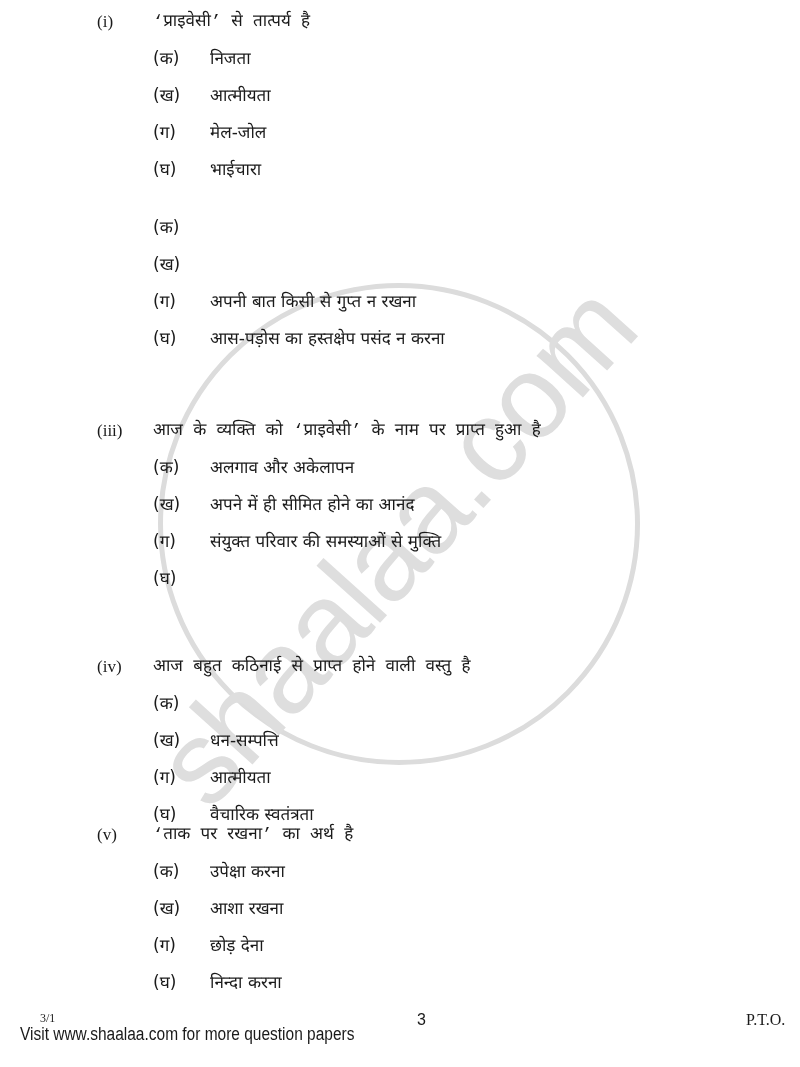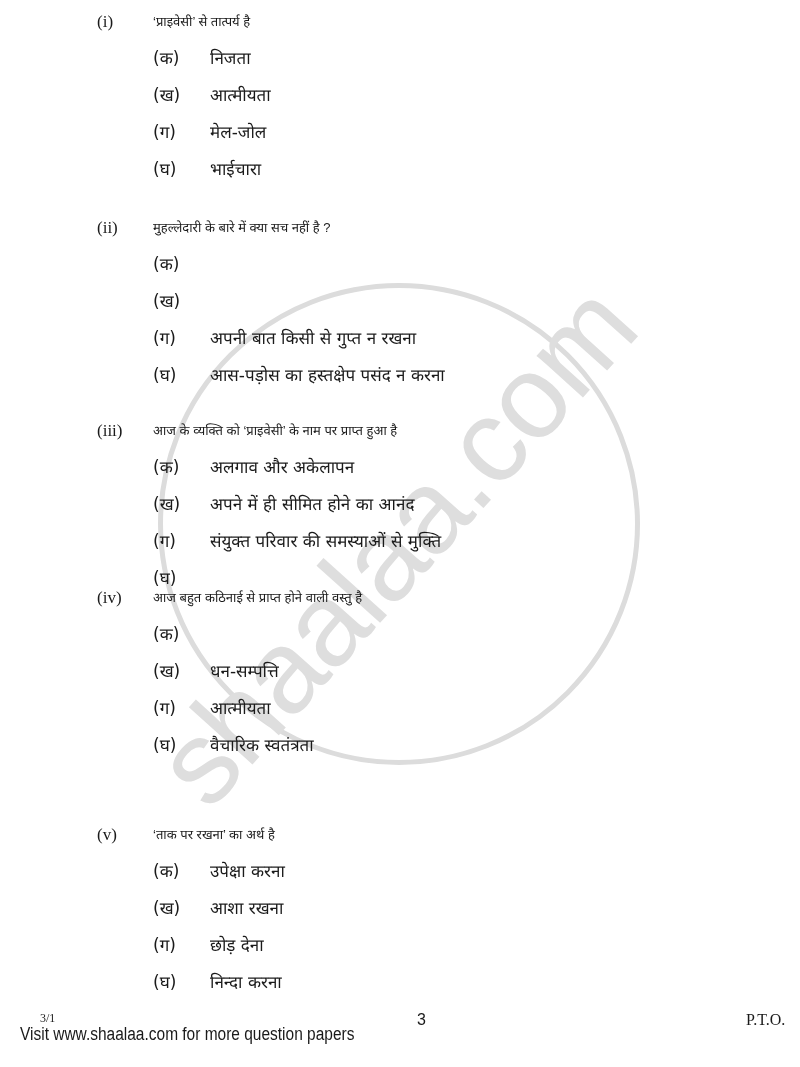--- a/index.html
+++ b/index.html
@@ -69,8 +69,8 @@
   .q-text {
     position: absolute;
     left: 153px;
-    font-family: Liberation Sans, sans-serif;
-    font-size: 13px;
+    font-family: Liberation Mono, monospace;
+    font-size: 17px;
   }
   .opt-label {
     position: absolute;

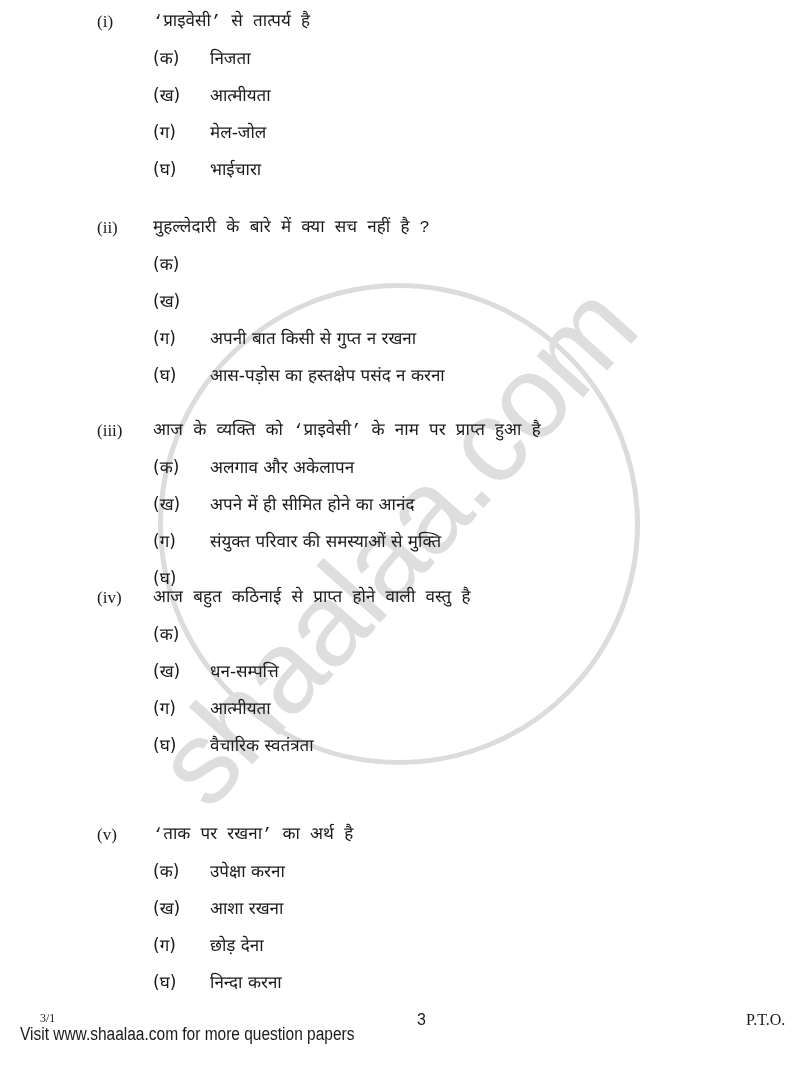--- a/index.html
+++ b/index.html
@@ -135,10 +135,6 @@
   </div>
 
   <div class="question" style="top:209px;">
-    <div class="q-row">
-      <span class="q-num">(ii)</span>
-      <span class="q-text">मुहल्लेदारी के बारे में क्या सच नहीं है ?</span>
-    </div>
     <div class="opt-row">
       <span class="opt-label">(क)</span>
     </div>

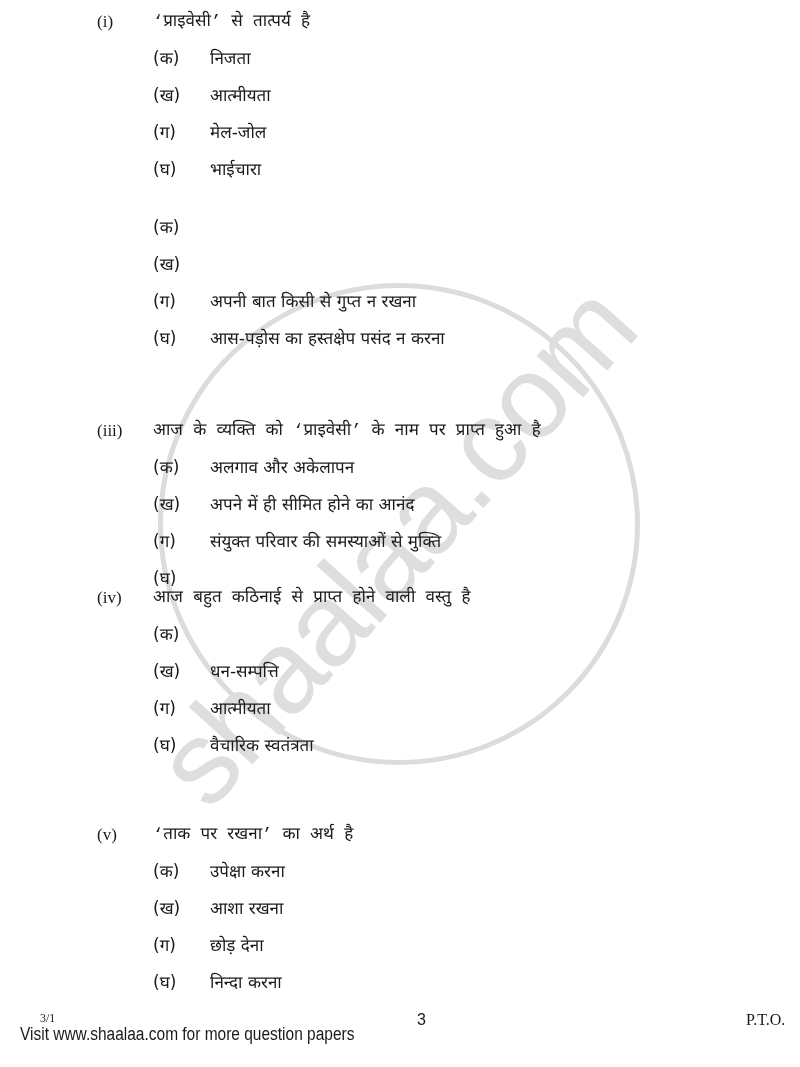--- a/index.html
+++ b/index.html
@@ -173,7 +173,7 @@
     </div>
   </div>
 
-  <div class="question" style="top:579px;">
+  <div class="question" style="top:648px;">
     <div class="q-row">
       <span class="q-num">(iv)</span>
       <span class="q-text">आज बहुत कठिनाई से प्राप्त होने वाली वस्तु है</span>

